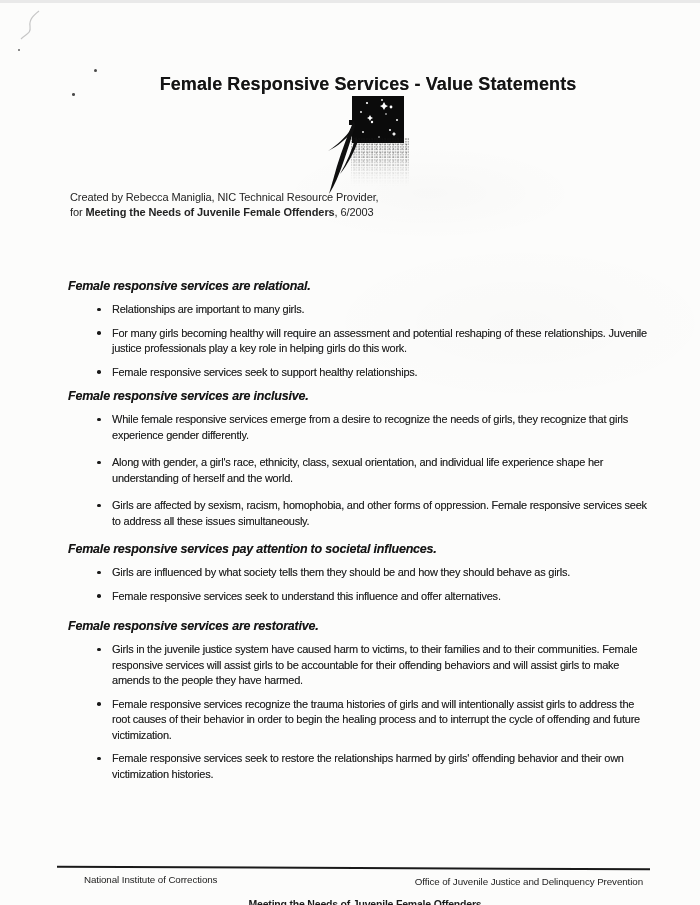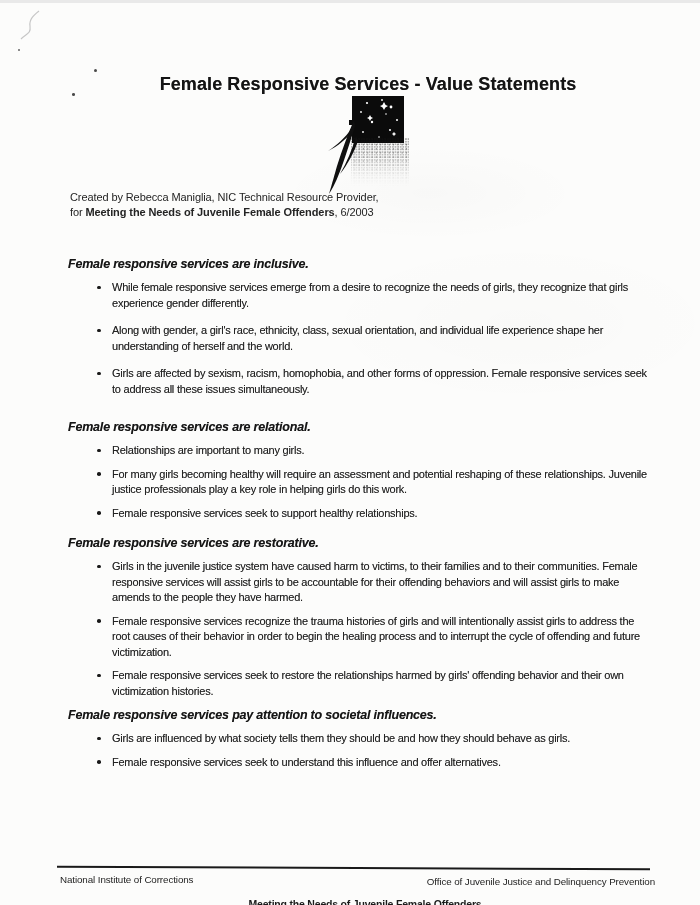--- a/index.html
+++ b/index.html
@@ -140,21 +140,21 @@
 
   <div class="sections">
 
+    <div class="vsection sec-2">
+      <p class="shead">Female responsive services are relational.</p>
+      <ul>
+        <li>Relationships are important to many girls.</li>
+        <li>For many girls becoming healthy will require an assessment and potential reshaping of these relationships.  Juvenile justice professionals play a key role in helping girls do this work.</li>
+        <li>Female responsive services seek to support healthy relationships.</li>
+      </ul>
+    </div>
+
     <div class="vsection sec-1">
       <p class="shead">Female responsive services are inclusive.</p>
       <ul>
         <li>While female responsive services emerge from a desire to recognize the needs of girls, they recognize that girls experience gender differently.</li>
         <li>Along with gender, a girl's race, ethnicity, class, sexual orientation, and individual life experience shape her understanding of herself and the world.</li>
         <li>Girls are affected by sexism, racism, homophobia, and other forms of oppression.  Female responsive services seek to address all these issues simultaneously.</li>
-      </ul>
-    </div>
-
-    <div class="vsection sec-2">
-      <p class="shead">Female responsive services are relational.</p>
-      <ul>
-        <li>Relationships are important to many girls.</li>
-        <li>For many girls becoming healthy will require an assessment and potential reshaping of these relationships.  Juvenile justice professionals play a key role in helping girls do this work.</li>
-        <li>Female responsive services seek to support healthy relationships.</li>
       </ul>
     </div>
 

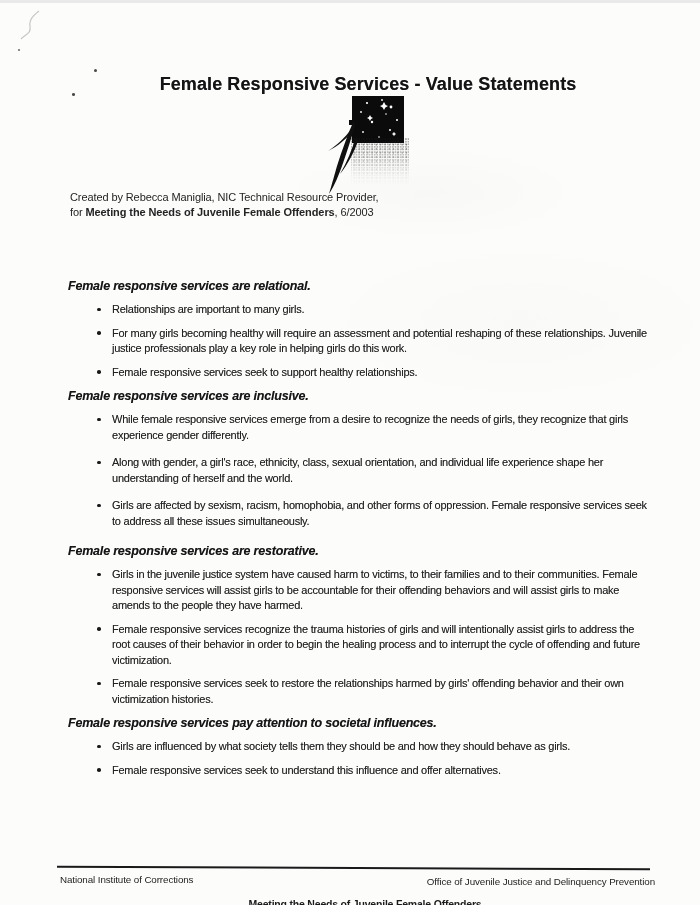--- a/index.html
+++ b/index.html
@@ -158,20 +158,20 @@
       </ul>
     </div>
 
+    <div class="vsection sec-4">
+      <p class="shead">Female responsive services pay attention to societal influences.</p>
+      <ul>
+        <li>Girls are influenced by what society tells them they should be and how they should behave as girls.</li>
+        <li>Female responsive services seek to understand this influence and offer alternatives.</li>
+      </ul>
+    </div>
+
     <div class="vsection sec-3">
       <p class="shead">Female responsive services are restorative.</p>
       <ul>
         <li>Girls in the juvenile justice system have caused harm to victims, to their families and to their communities. Female responsive services will assist girls to be accountable for their offending behaviors and will assist girls to make amends to the people they have harmed.</li>
         <li>Female responsive services recognize the trauma histories of girls and will intentionally assist girls to address the root causes of their behavior in order to begin the healing process and to interrupt the cycle of offending and future victimization.</li>
         <li>Female responsive services seek to restore the relationships harmed by girls' offending behavior and their own victimization histories.</li>
-      </ul>
-    </div>
-
-    <div class="vsection sec-4">
-      <p class="shead">Female responsive services pay attention to societal influences.</p>
-      <ul>
-        <li>Girls are influenced by what society tells them they should be and how they should behave as girls.</li>
-        <li>Female responsive services seek to understand this influence and offer alternatives.</li>
       </ul>
     </div>
 

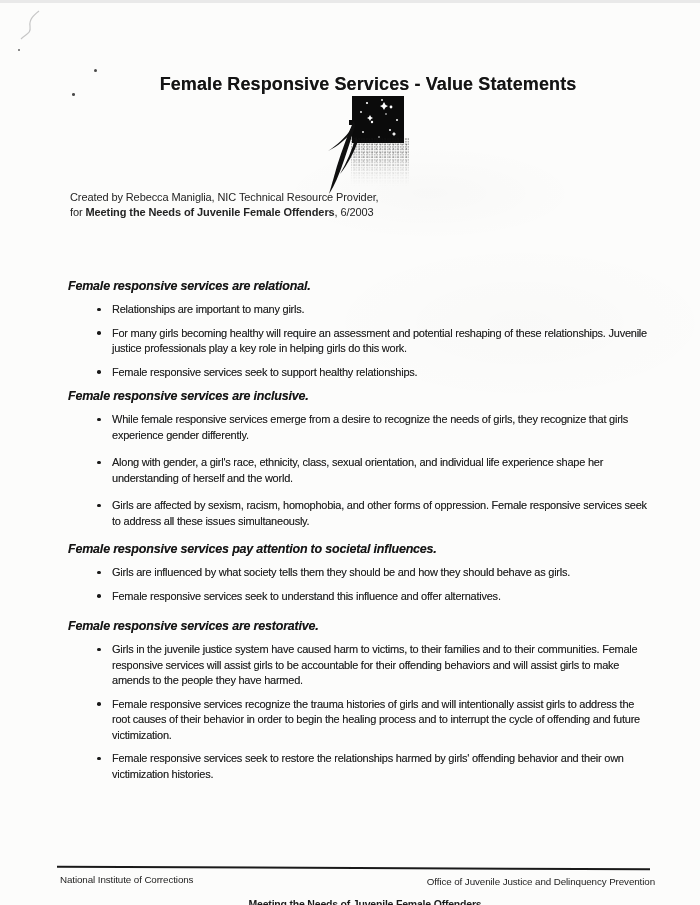--- a/index.html
+++ b/index.html
@@ -57,7 +57,7 @@
     border-top:2.2px solid #1a1a1a;transform:rotate(0.25deg);
   }
   .footer-left{
-    position:absolute;left:60px;top:871px;
+    position:absolute;left:84px;top:871px;
     font-size:9.8px;letter-spacing:-0.1px;color:#232323;
   }
   .footer-right{

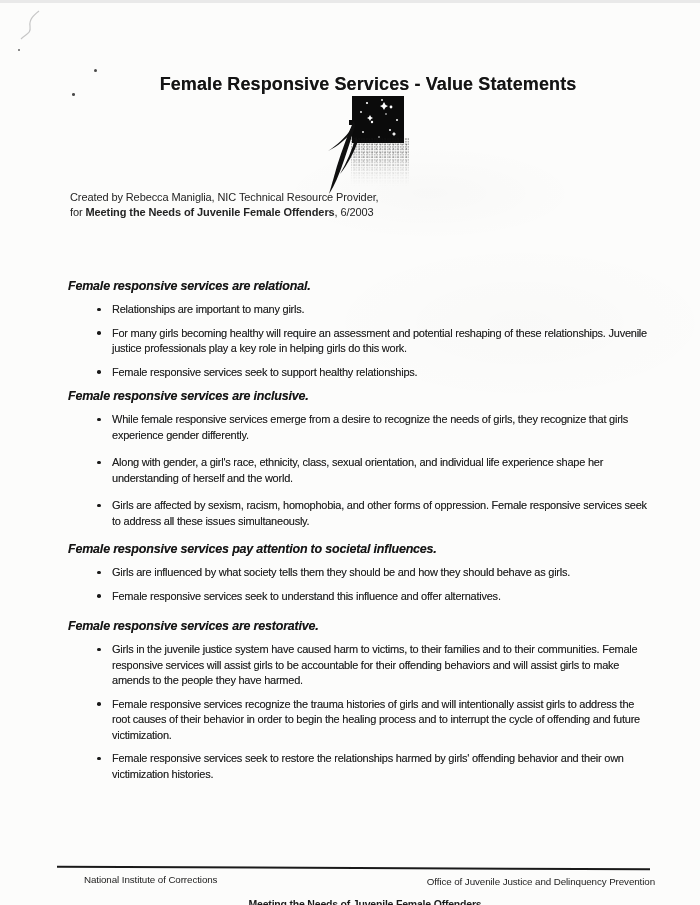--- a/index.html
+++ b/index.html
@@ -61,7 +61,7 @@
     font-size:9.8px;letter-spacing:-0.1px;color:#232323;
   }
   .footer-right{
-    position:absolute;right:45px;top:873px;
+    position:absolute;right:57px;top:873px;
     font-size:9.8px;letter-spacing:-0.1px;color:#232323;text-align:center;
   }
   .footer-bottom{

